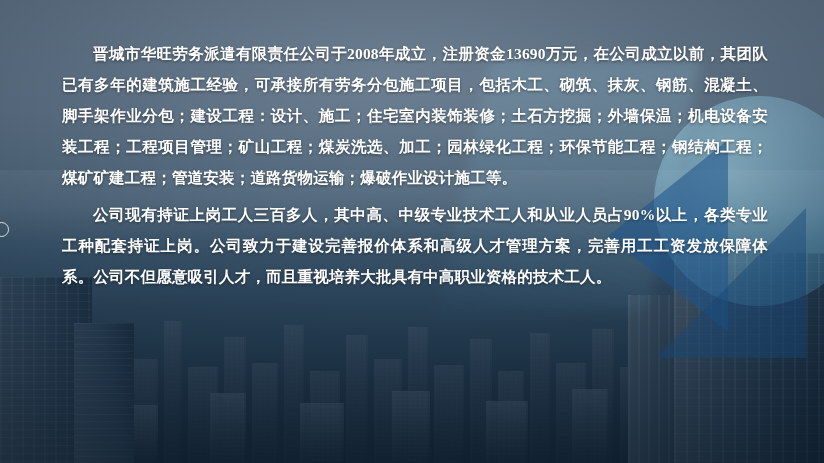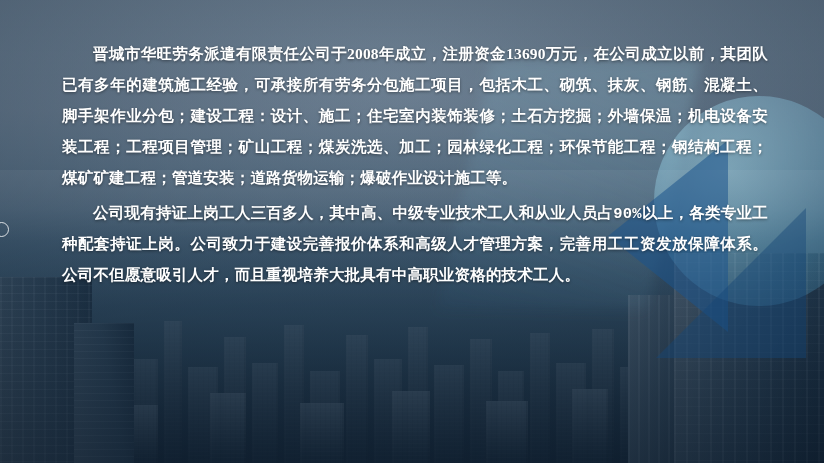--- a/index.html
+++ b/index.html
@@ -179,7 +179,7 @@
     text-shadow: 0 1px 3px rgba(0,0,0,0.45);
     font-family: "Liberation Serif", "DejaVu Serif", serif;
   }
-  .para:last-child { margin-bottom: 0; font-family: Liberation Mono, monospace; }
+  .para:last-child { margin-bottom: 0; }
 </style>
 </head>
 <body>

